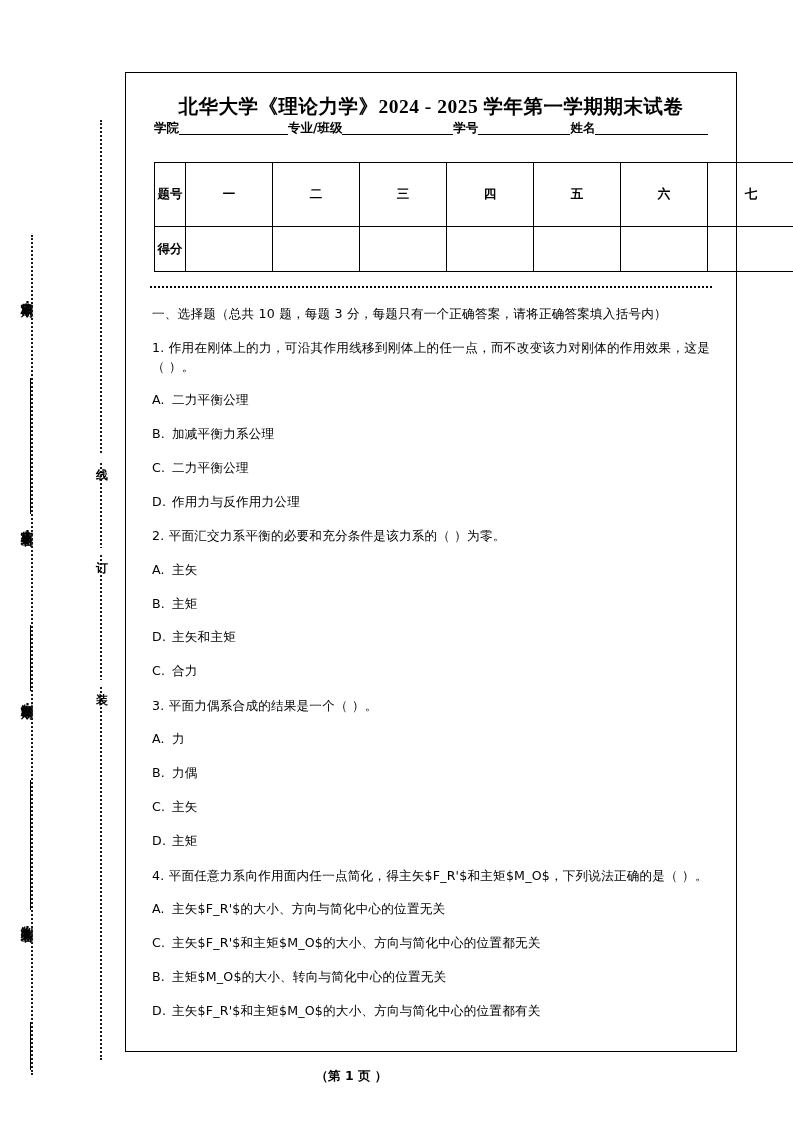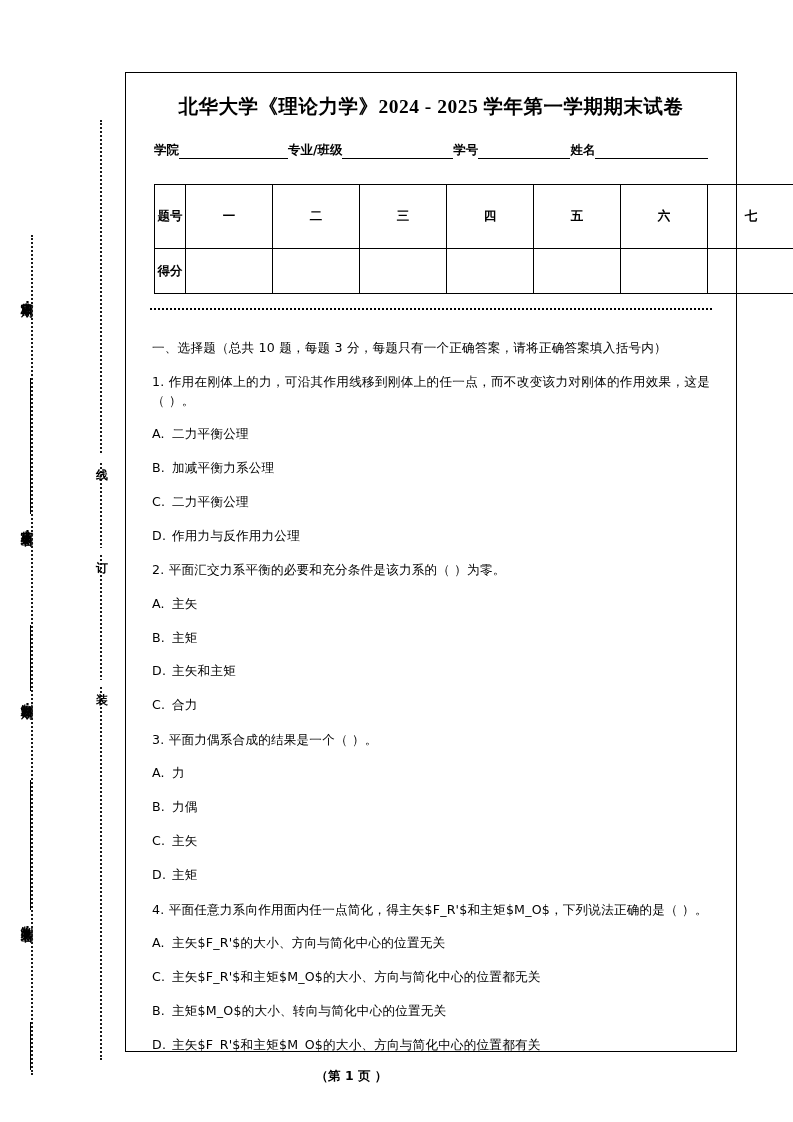--- a/index.html
+++ b/index.html
@@ -79,8 +79,7 @@
 
   .info-line{
     display:flex;
-    align-items:center;
-    margin-top:22px;
+    align-items:flex-start;
     font-size:12.5px;
     font-family:"DejaVu Sans","Liberation Sans",sans-serif;
     font-weight:700;

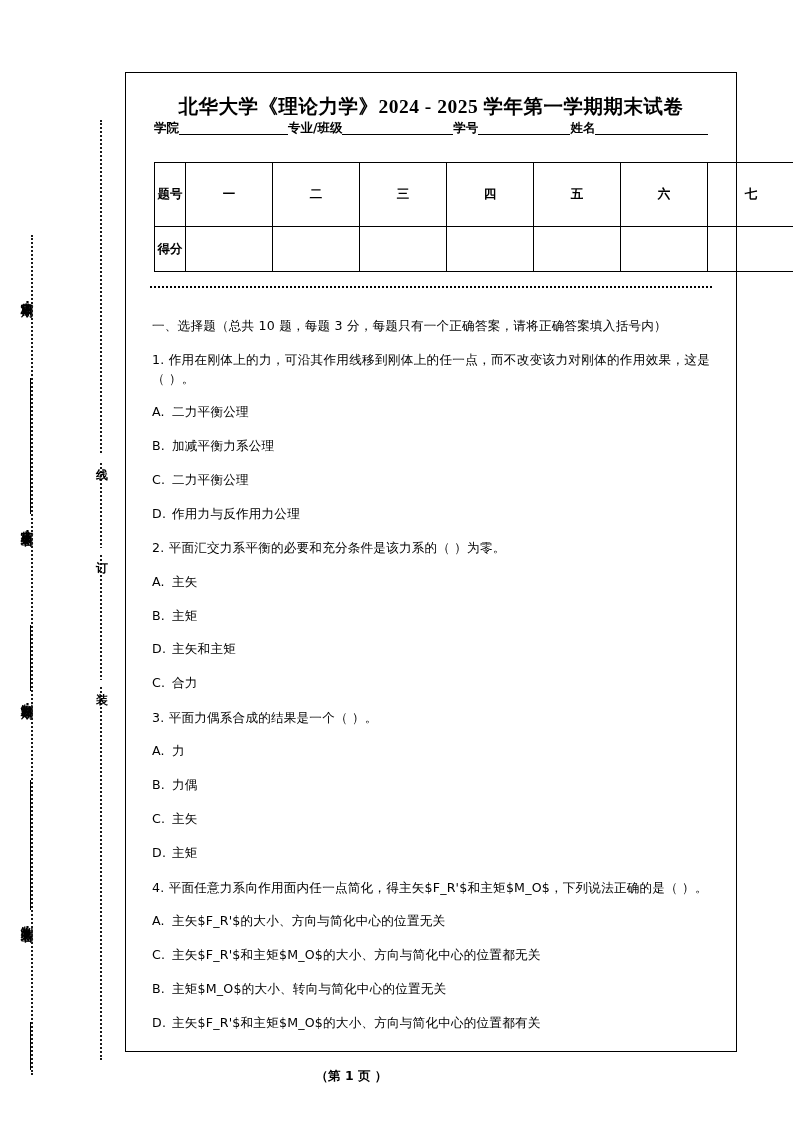--- a/index.html
+++ b/index.html
@@ -122,7 +122,7 @@
   }
 
   
-  .qbody{ margin-top:28px; padding:0 4px; }
+  .qbody{ margin-top:16px; padding:0 4px; }
   .qtext{
     font-family:"DejaVu Sans","Liberation Sans",sans-serif;
     font-size:12.6px;

